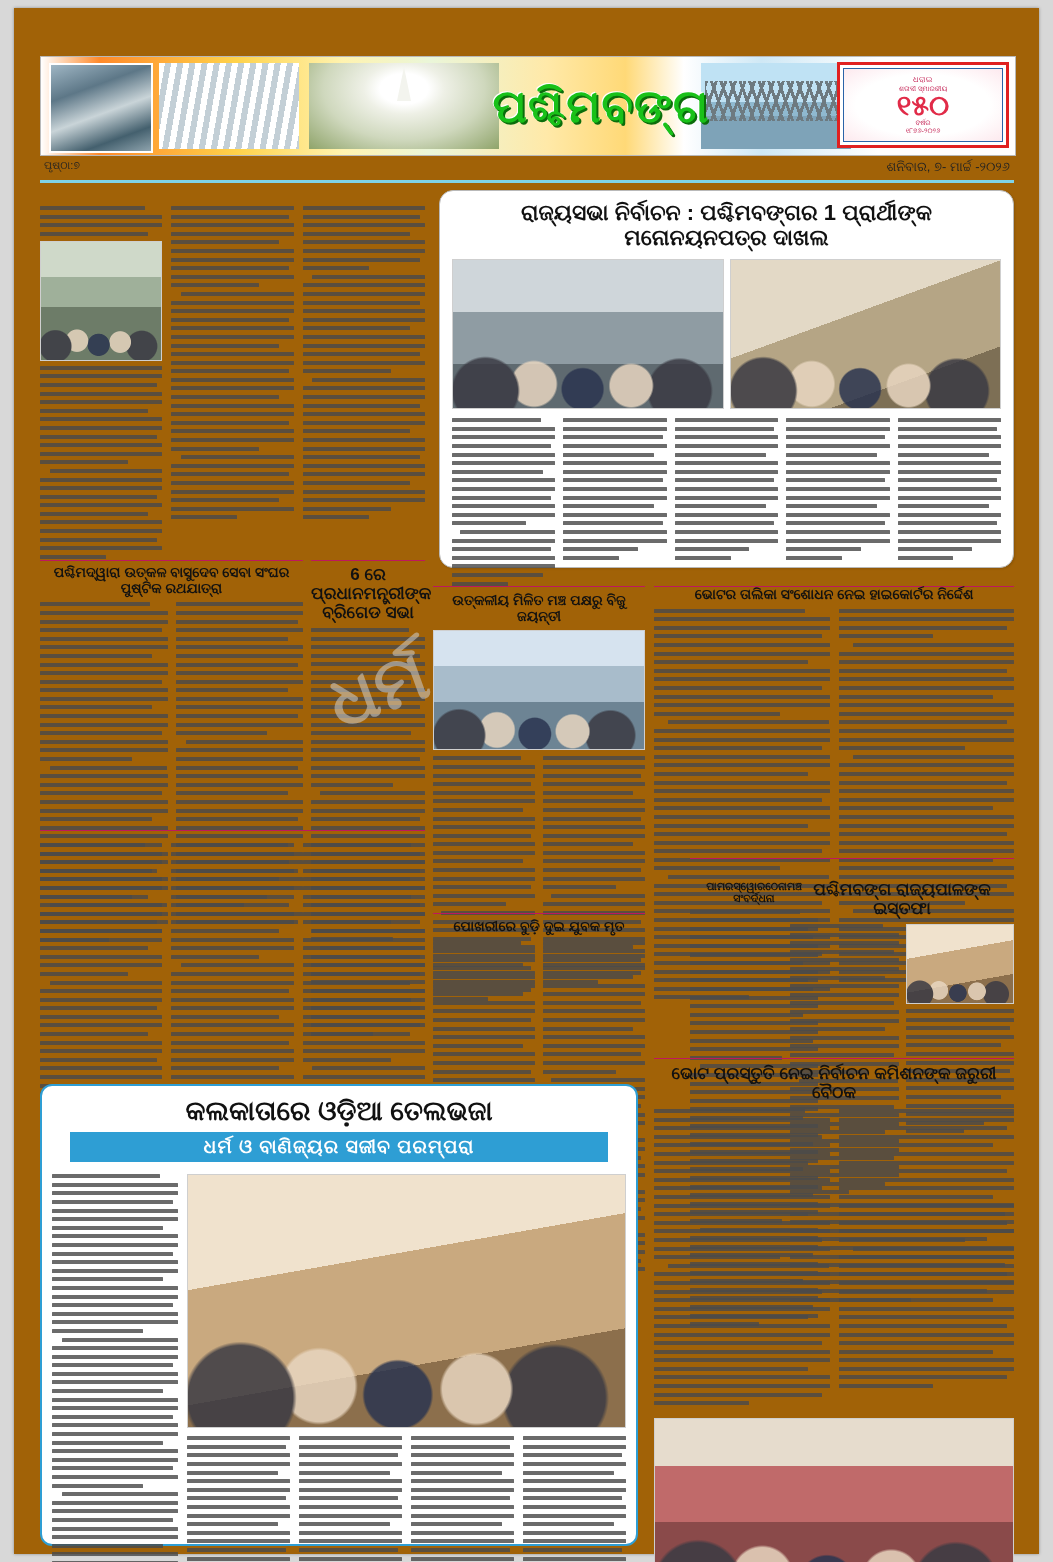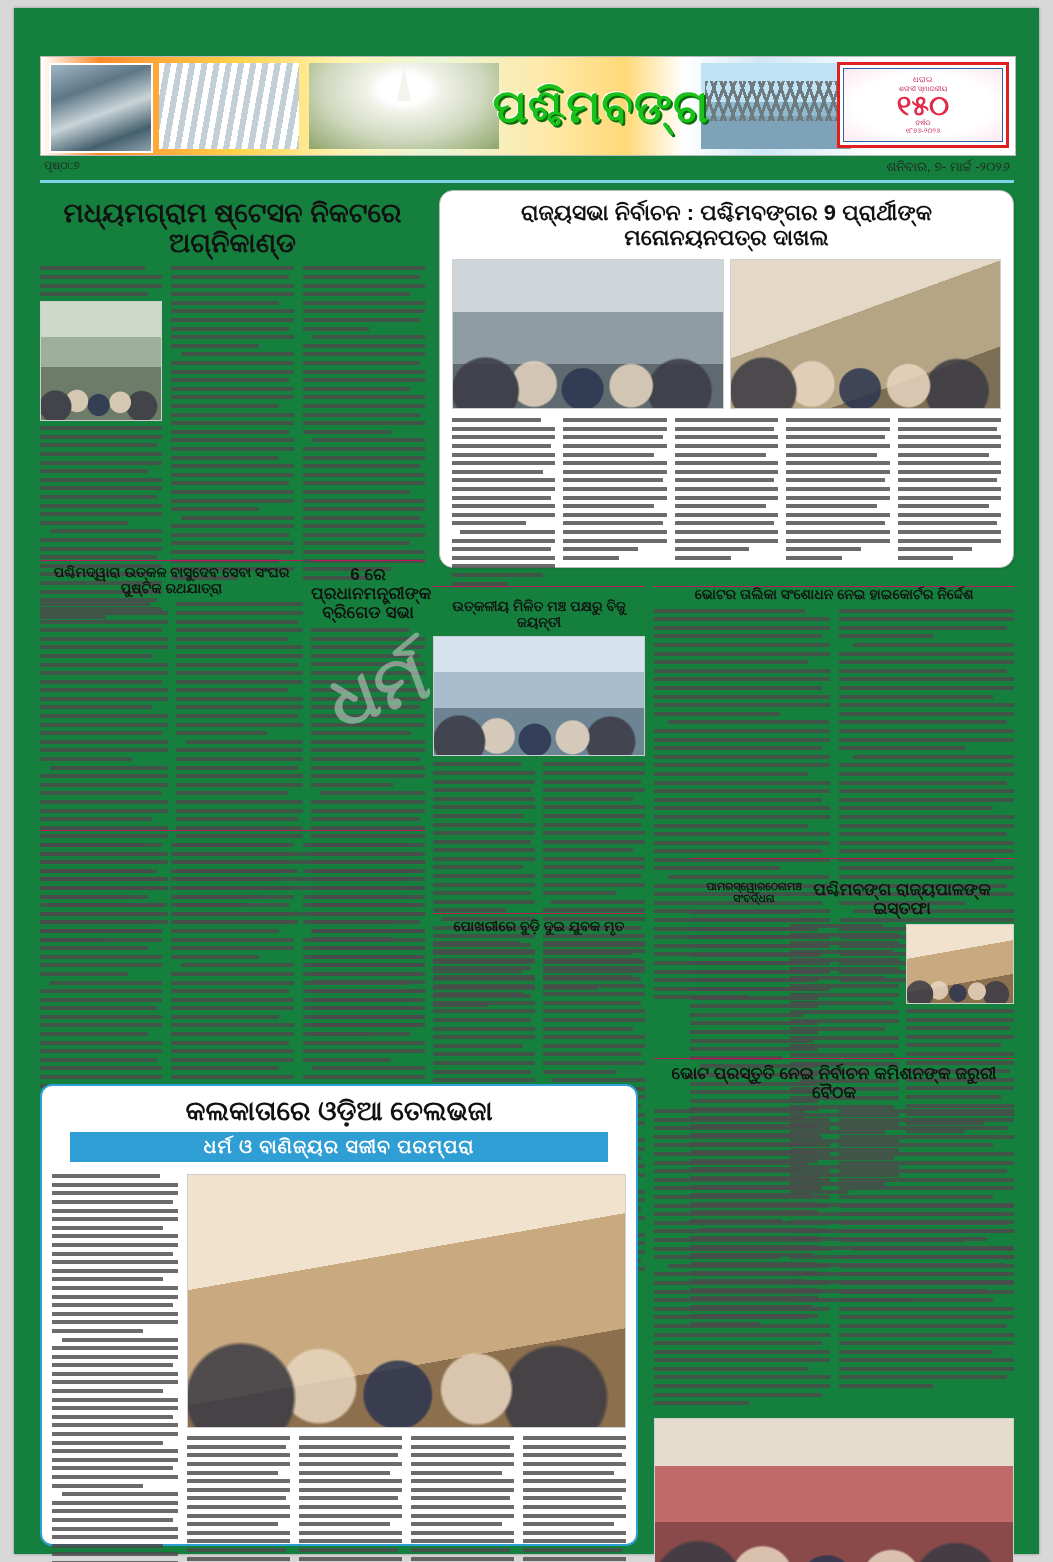--- a/index.html
+++ b/index.html
@@ -12,7 +12,7 @@
   .page{
     position:absolute;left:14px;top:8px;
     width:1025px;height:1546px;
-    background:#15803d;
+    background:#a16207;
     box-shadow:0 0 3px rgba(0,0,0,.35);
   }
   

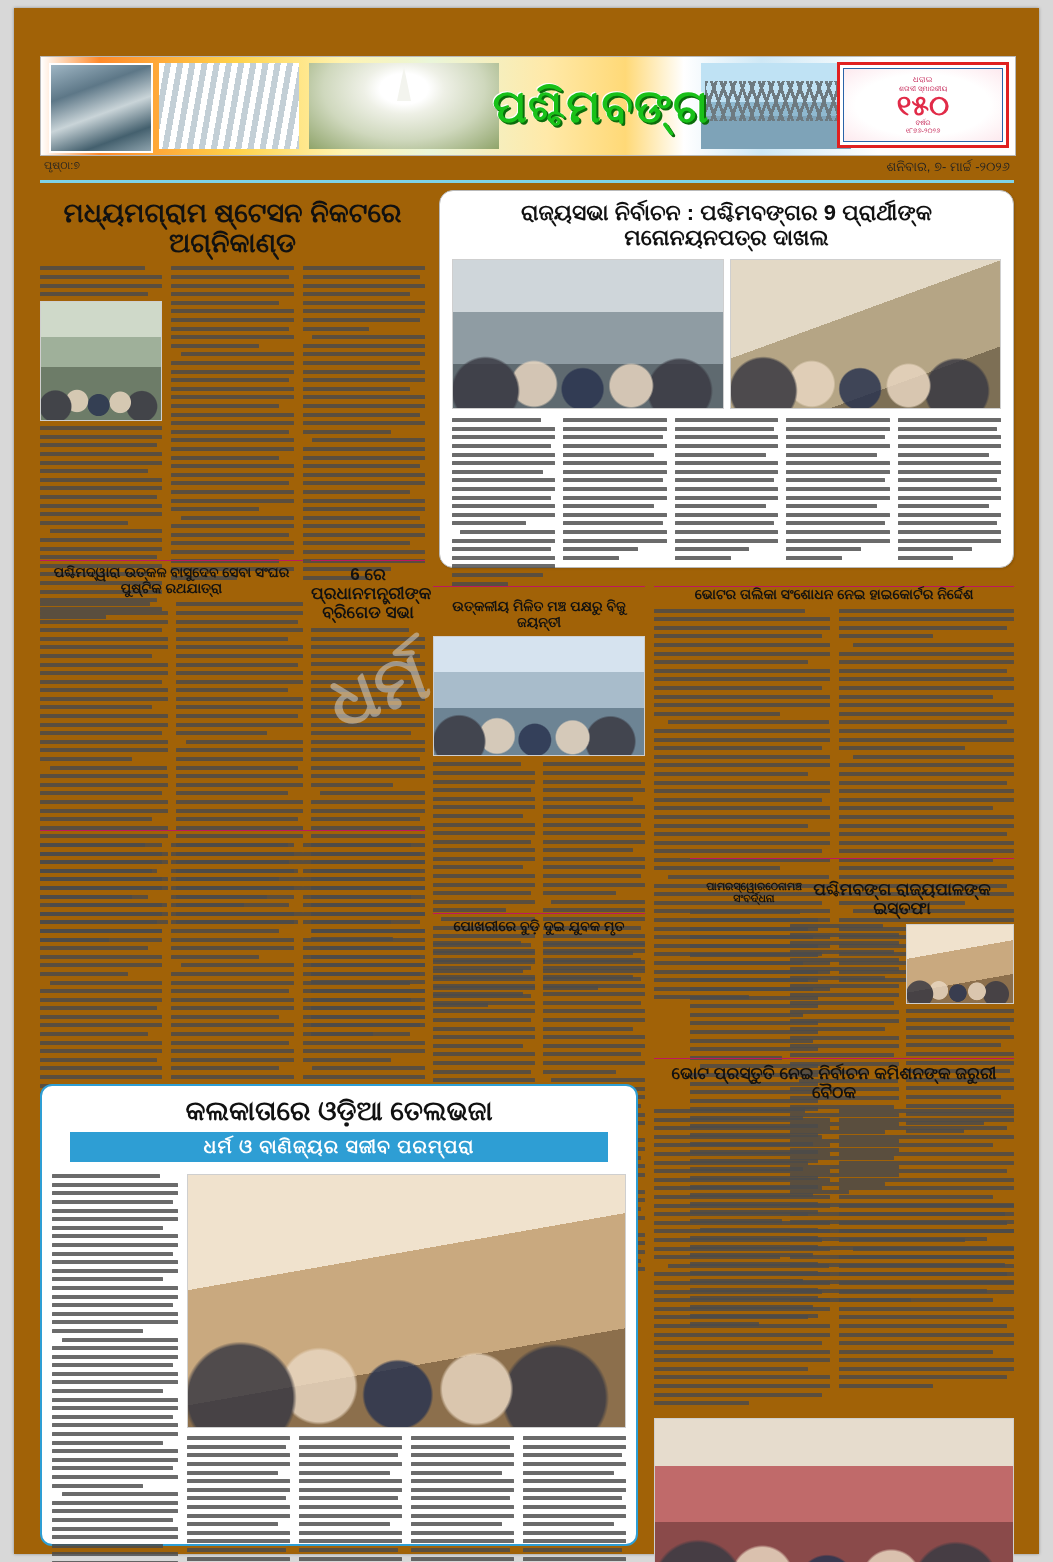--- a/index.html
+++ b/index.html
@@ -159,7 +159,6 @@
   </div>
 
   <div class="art" style="left:26px;top:190px;width:385px;">
-    <div class="hl hl-xl">ମଧ୍ୟମଗ୍ରାମ ଷ୍ଟେସନ ନିକଟରେ ଅଗ୍ନିକାଣ୍ଡ</div>
     <div class="cols" style="margin-top:8px;">
       <div class="col">
         <div class="txt dline">

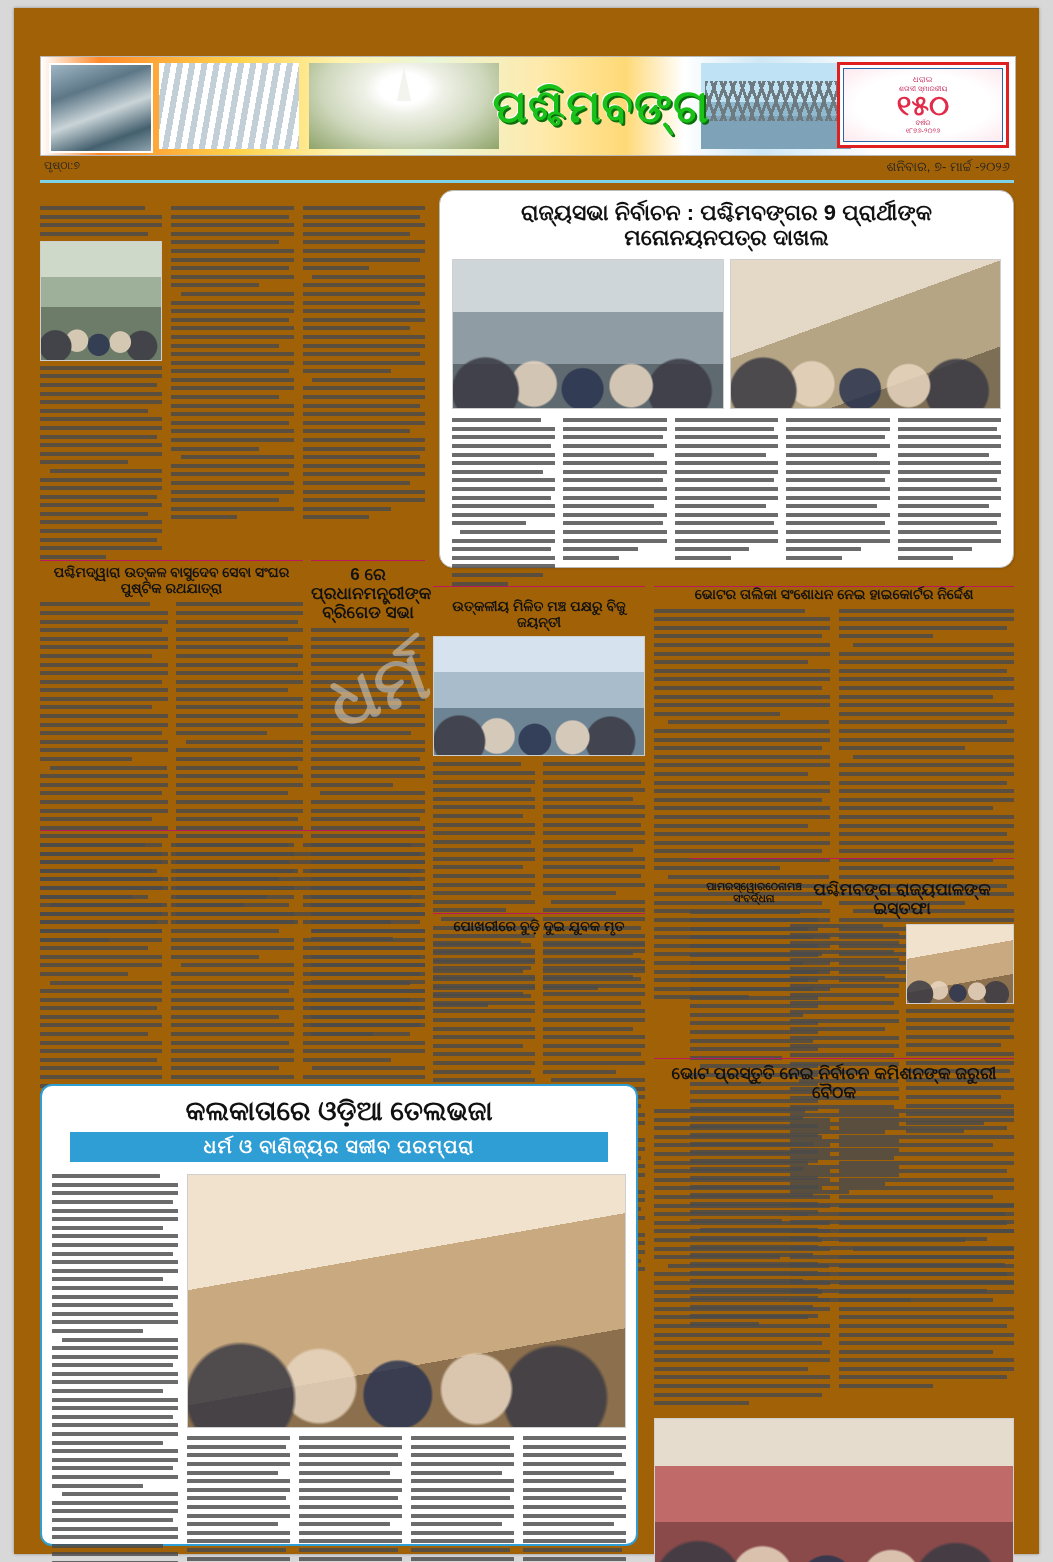--- a/index.html
+++ b/index.html
@@ -280,7 +280,7 @@
   </div>
 
   <div class="leadbox">
-    <div class="hl hl-lg">ରାଜ୍ୟସଭା ନିର୍ବାଚନ : ପଶ୍ଚିମବଙ୍ଗର 9 ପ୍ରାର୍ଥୀଙ୍କ ମନୋନୟନପତ୍ର ଦାଖଲ</div>
+    <div class="hl hl-lg">ରାଜ୍ୟସଭା ନିର୍ବାଚନ : ପଶ୍ଚିମବଙ୍ଗର 1 ପ୍ରାର୍ଥୀଙ୍କ ମନୋନୟନପତ୍ର ଦାଖଲ</div>
     <div style="display:flex;gap:6px;margin-top:9px;">
       <div class="photo ph-b ph-people" style="width:50%;height:148px;"></div>
       <div class="photo ph-c ph-people" style="width:50%;height:148px;"></div>

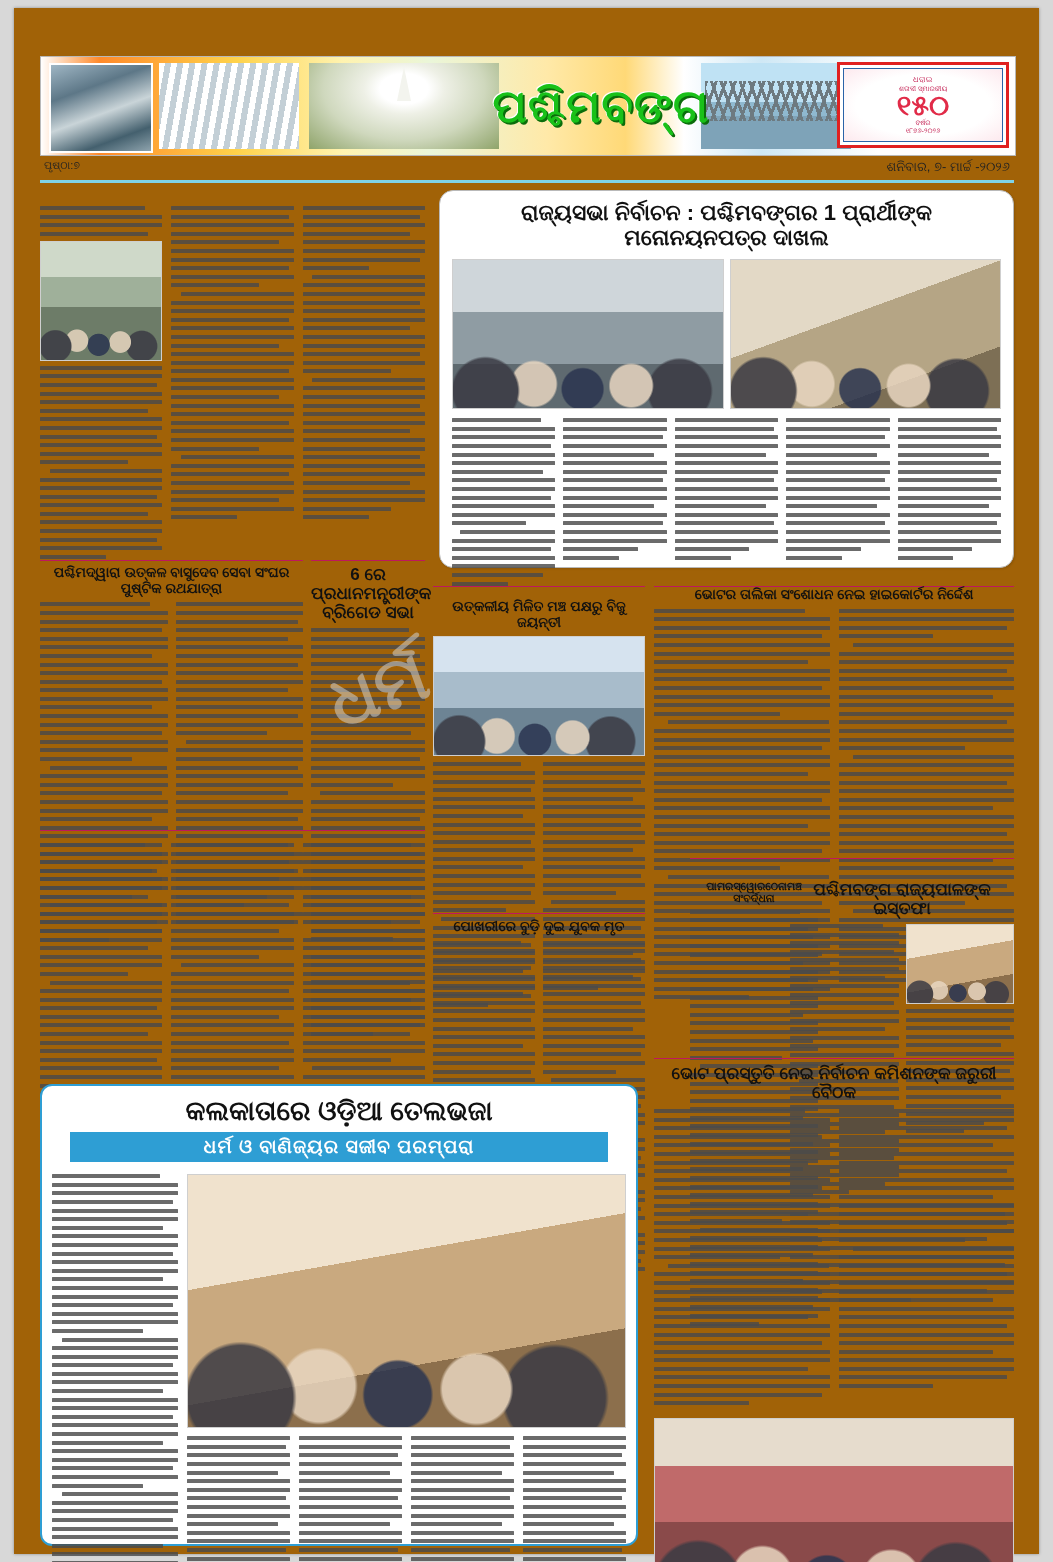--- a/index.html
+++ b/index.html
@@ -550,7 +550,7 @@
     </div>
   </div>
 
-  <div class="art rule-top" style="left:419px;top:578px;width:212px;padding-top:12px;">
+  <div class="art rule-top" style="left:419px;top:578px;width:212px;padding-top:6px;">
     <div class="hl hl-sm">ଉତ୍କଳୀୟ ମିଳିତ ମଞ୍ଚ ପକ୍ଷରୁ ବିଜୁ ଜୟନ୍ତୀ</div>
     <div class="photo ph-d ph-people" style="height:118px;margin:6px 0;"></div>
     <div class="cols" style="gap:8px;">

